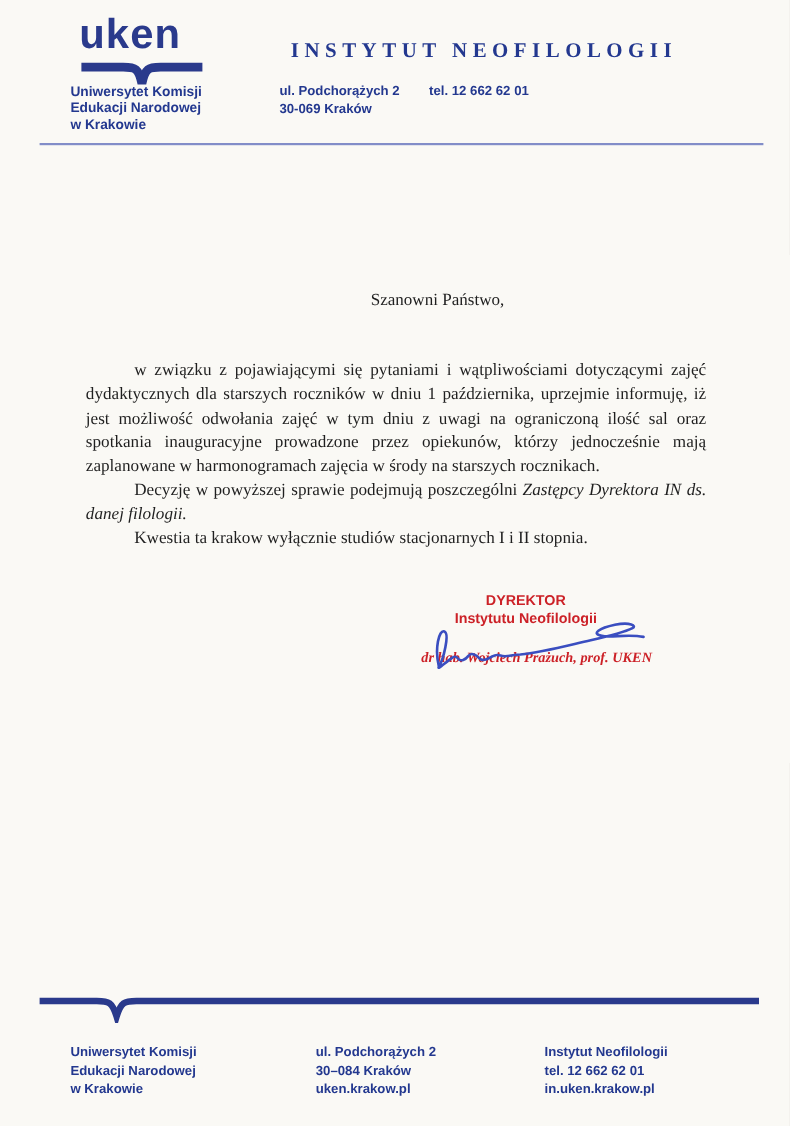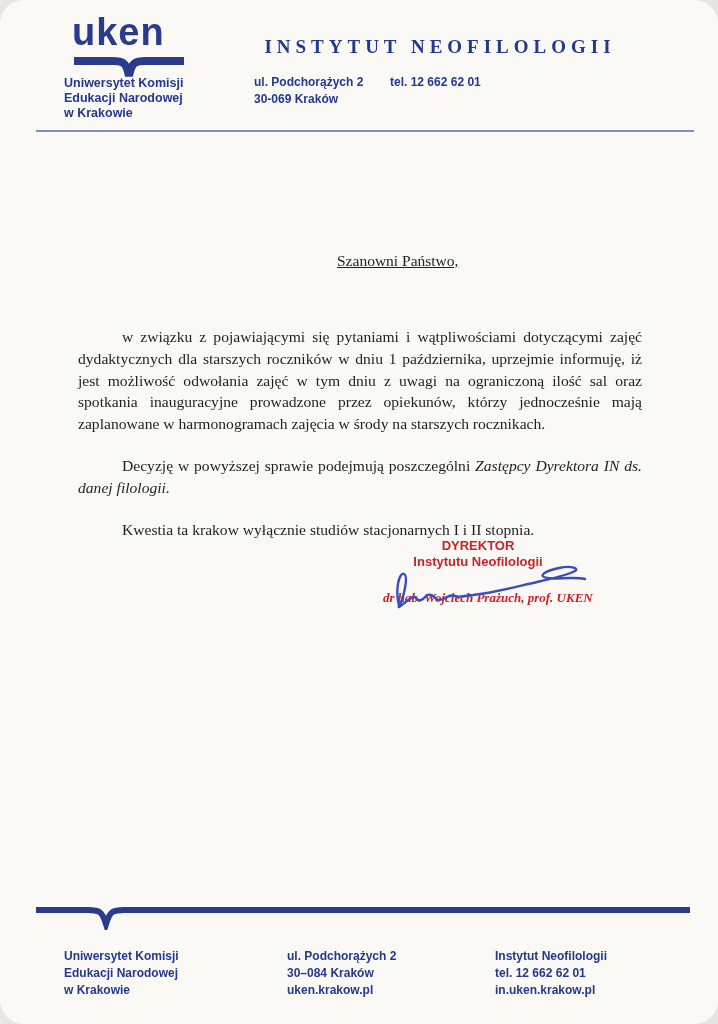--- a/index.html
+++ b/index.html
@@ -21,7 +21,6 @@
     overflow:hidden;
     font-family:"Liberation Serif", serif;
     color:var(--body-text);
-    border-radius:24px;
   }
   
   .logo-word{

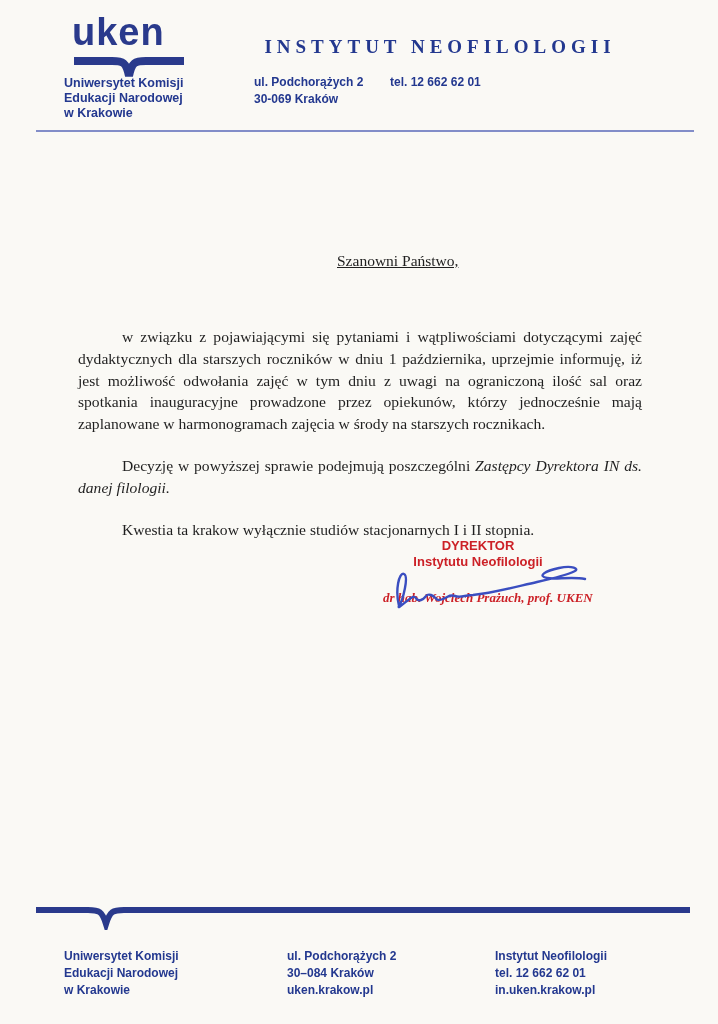--- a/index.html
+++ b/index.html
@@ -61,9 +61,8 @@
     font-size:15.5px;
   }
   .salutation{
-    position:absolute;left:337px;top:252px;
+    position:absolute;left:337px;top:264px;
     font-size:15.5px;
-    text-decoration:underline;
   }
   .letter-body{
     position:absolute;left:78px;top:326px;width:564px;

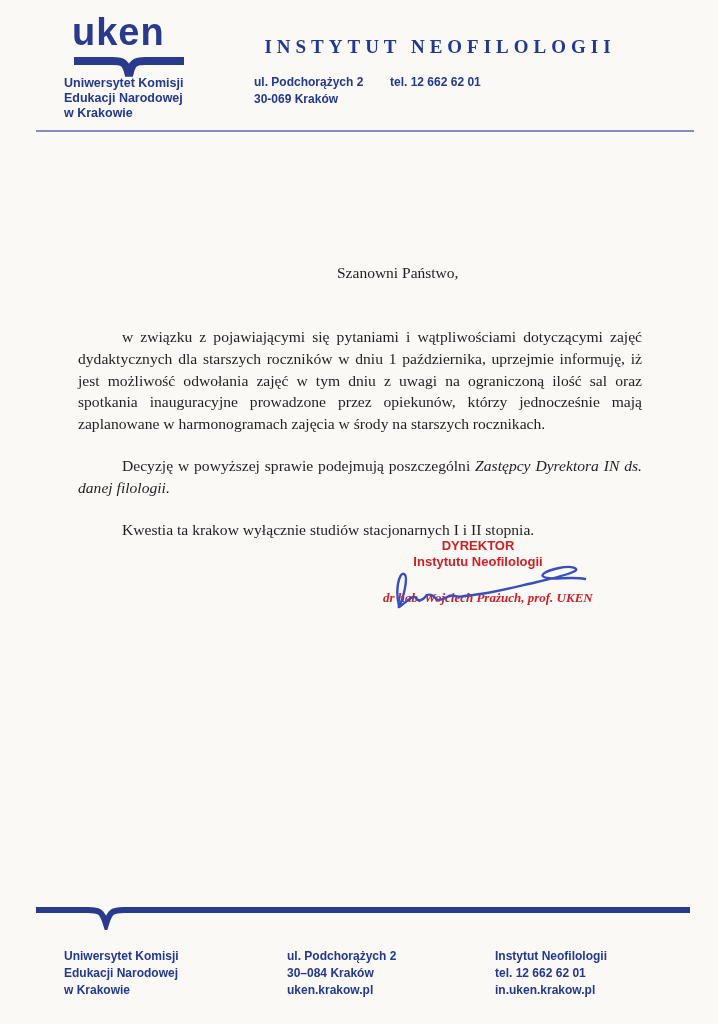--- a/index.html
+++ b/index.html
@@ -70,7 +70,7 @@
     text-align:justify;
   }
   .letter-body p{text-indent:44px;}
-  .letter-body p + p{margin-top:20px;}
+  .letter-body p + p{}
   .letter-body strong{font-weight:normal;}
   .letter-body em{font-style:italic;}
   

